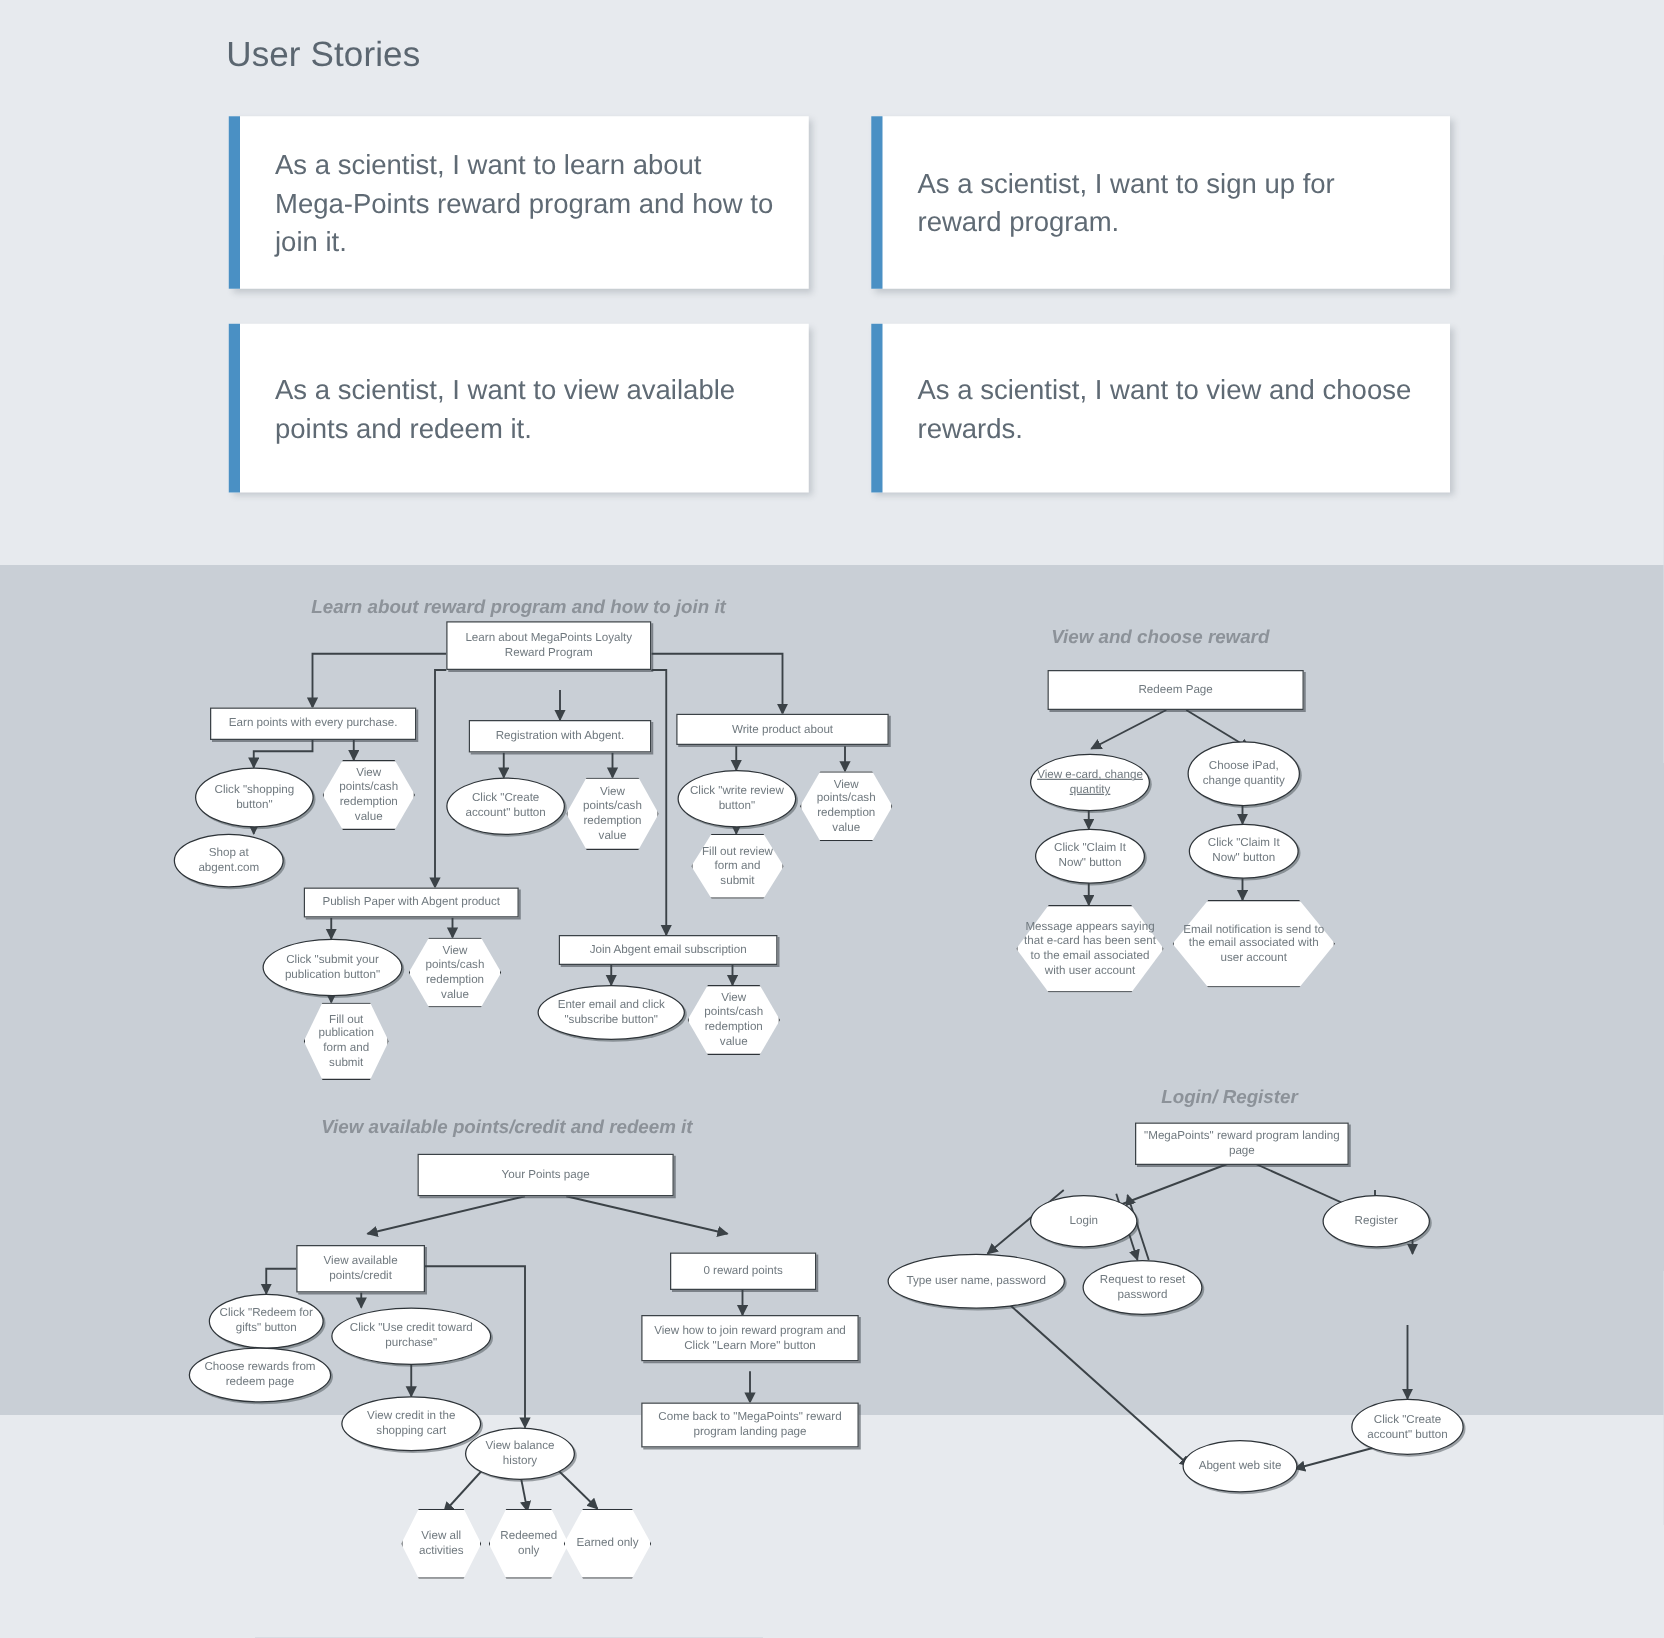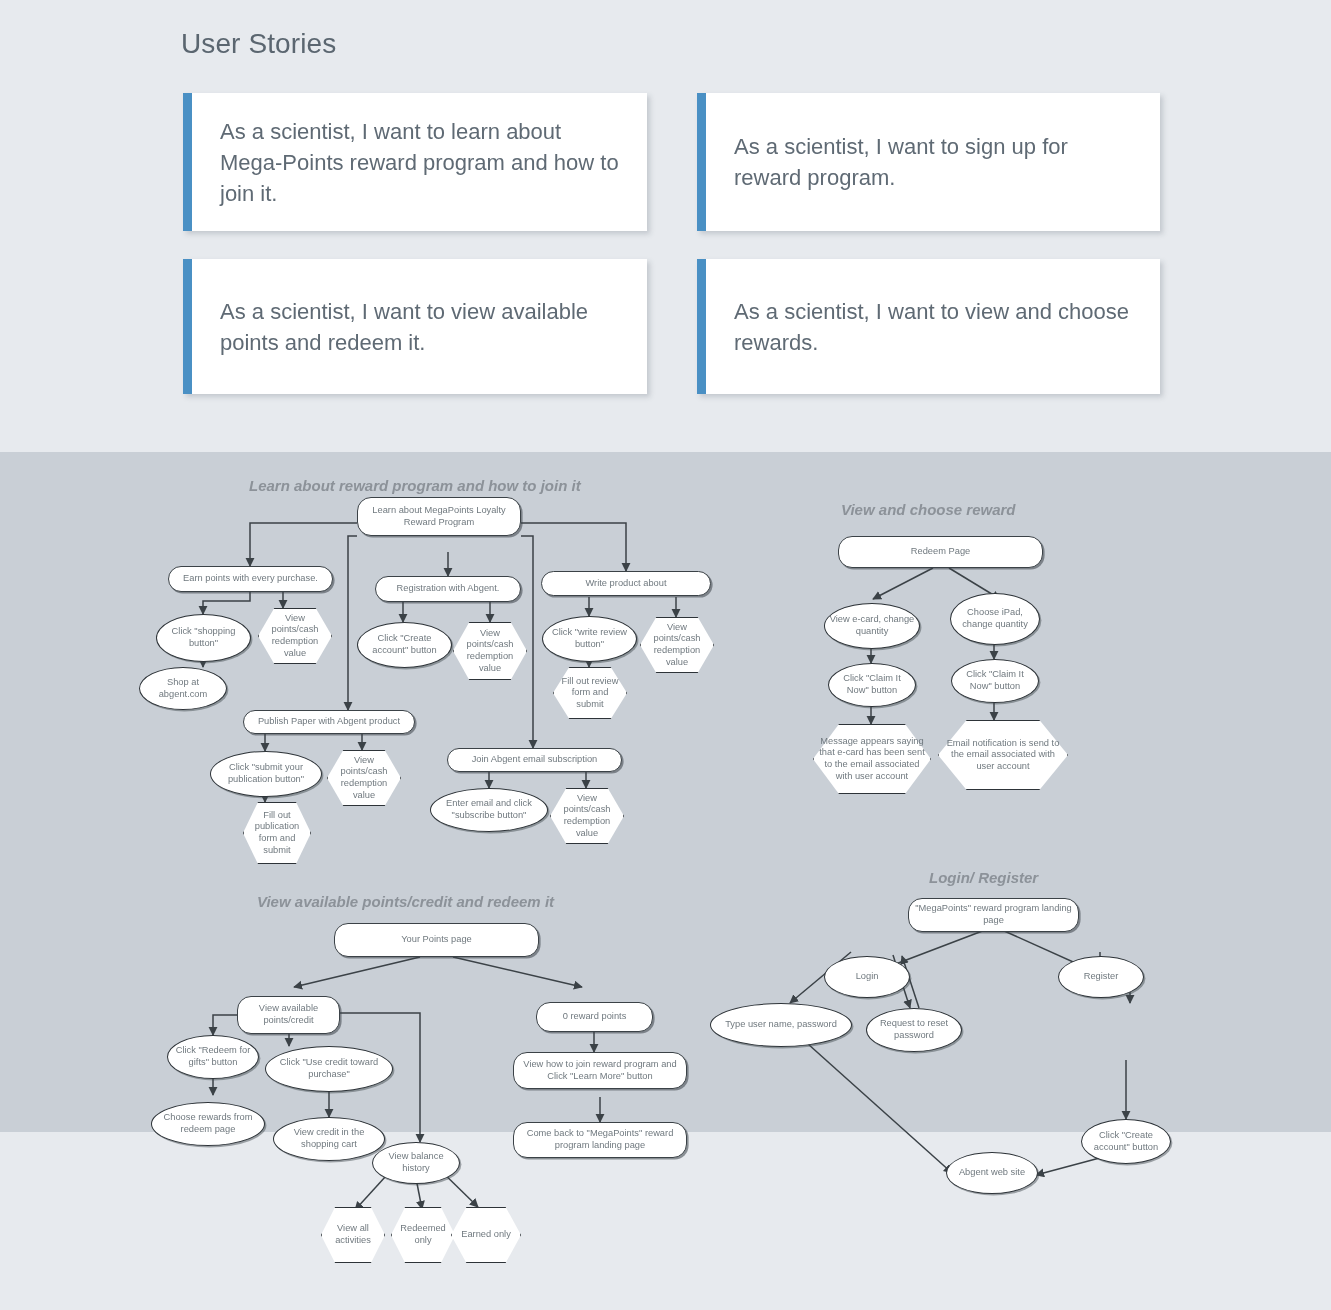--- a/index.html
+++ b/index.html
@@ -61,7 +61,7 @@
   .node span { display:block; padding:0 4px; }
   .node.rect {
     border:1.2px solid #3b4247;
-    border-radius:14px;
+    border-radius:0;
     box-shadow:1.6px 1.6px 0 rgba(60,68,74,.55);
   }
   .node.ellipse {

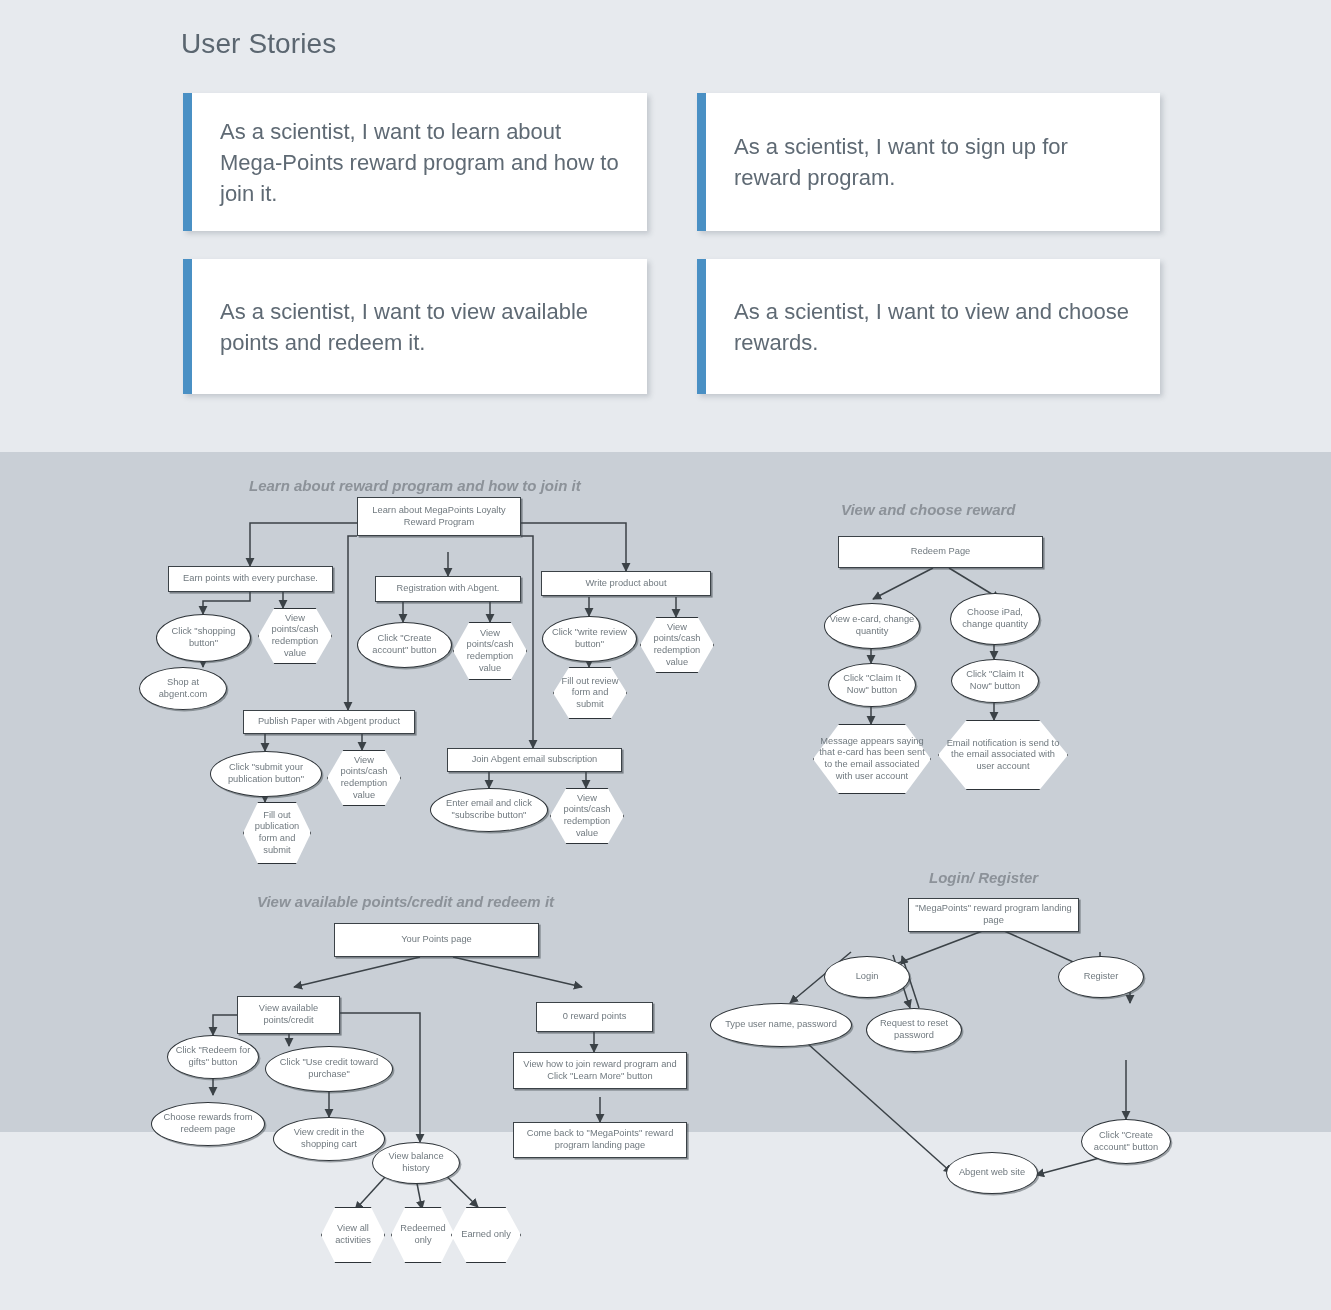--- a/index.html
+++ b/index.html
@@ -248,7 +248,7 @@
   <div class="node rect" style="left:838px; top:84px; width:205px; height:32px;">
     <span>Redeem Page</span>
   </div>
-  <div class="node ellipse" style="left:824px; top:151px; width:96px; height:46px;">
+  <div class="node ellipse" style="left:824px; top:151px; width:96px; height:46px;text-decoration:underline;">
     <span>View e-card, change quantity</span>
   </div>
   <div class="node ellipse" style="left:950px; top:141px; width:90px; height:52px;">

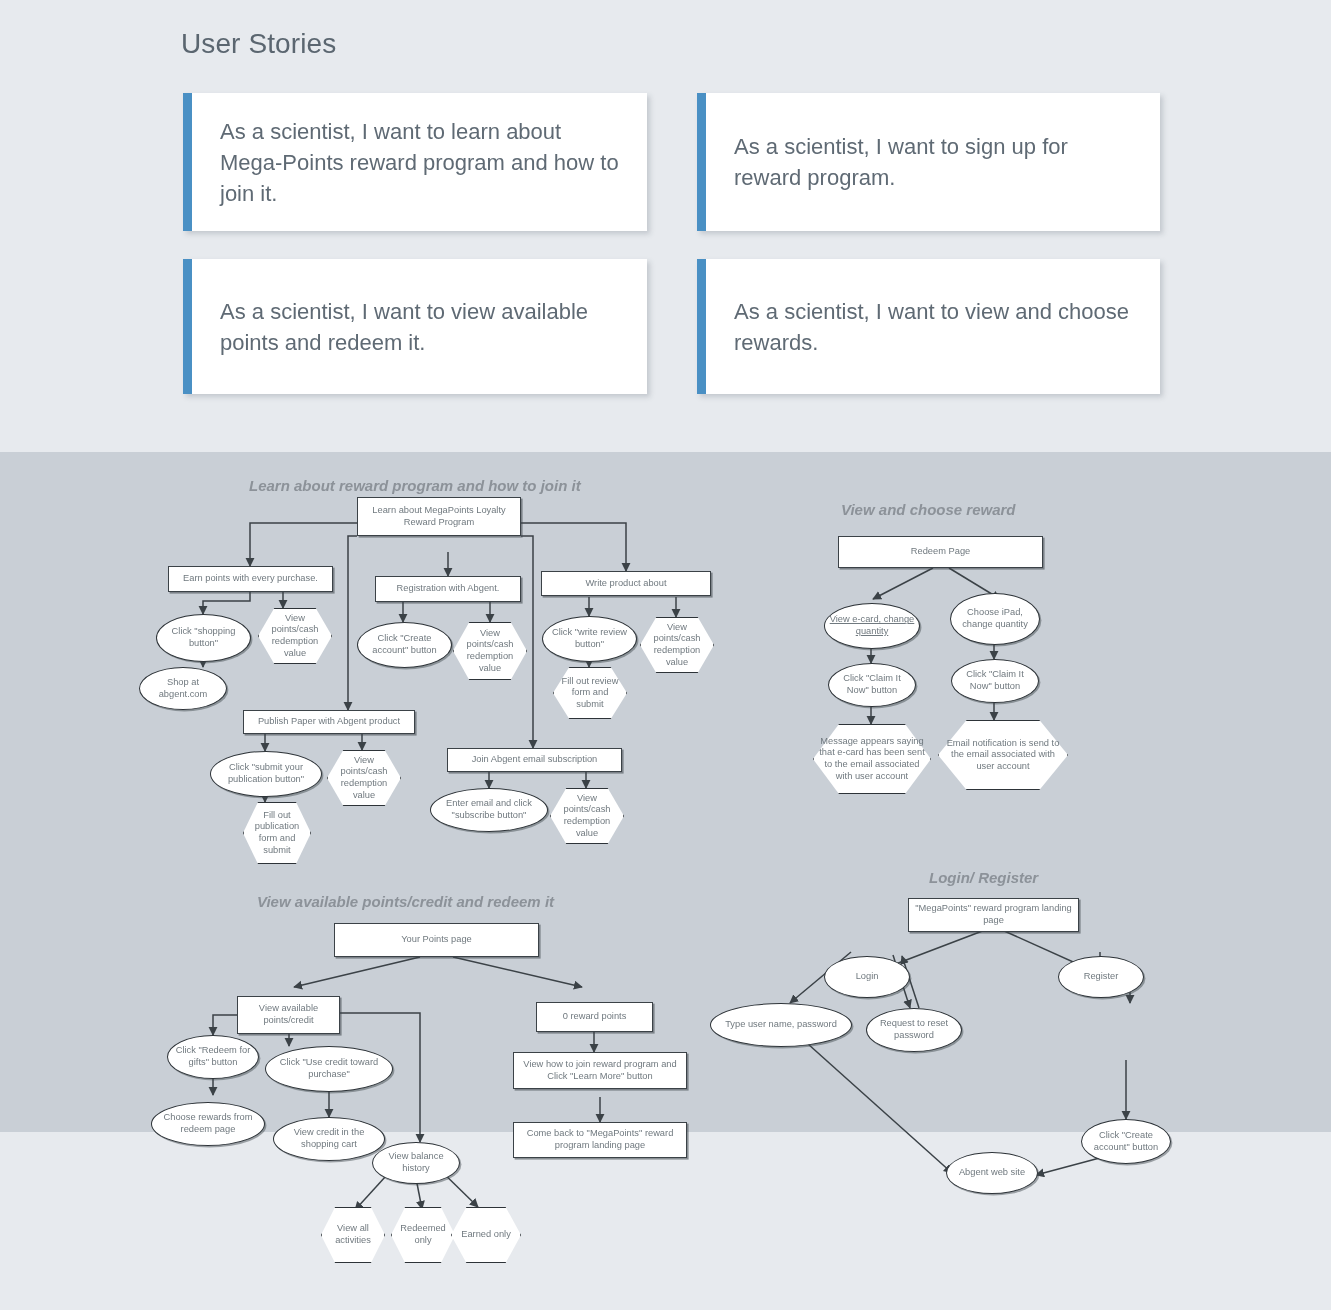--- a/index.html
+++ b/index.html
@@ -289,7 +289,7 @@
   <div class="node rect" style="left:513px; top:600px; width:174px; height:37px;">
     <span>View how to join reward program and Click "Learn More" button</span>
   </div>
-  <div class="node ellipse" style="left:151px; top:650px; width:114px; height:44px;">
+  <div class="node ellipse" style="left:151px; top:626px; width:114px; height:44px;">
     <span>Choose rewards from redeem page</span>
   </div>
   <div class="node ellipse" style="left:273px; top:665px; width:112px; height:44px;">

